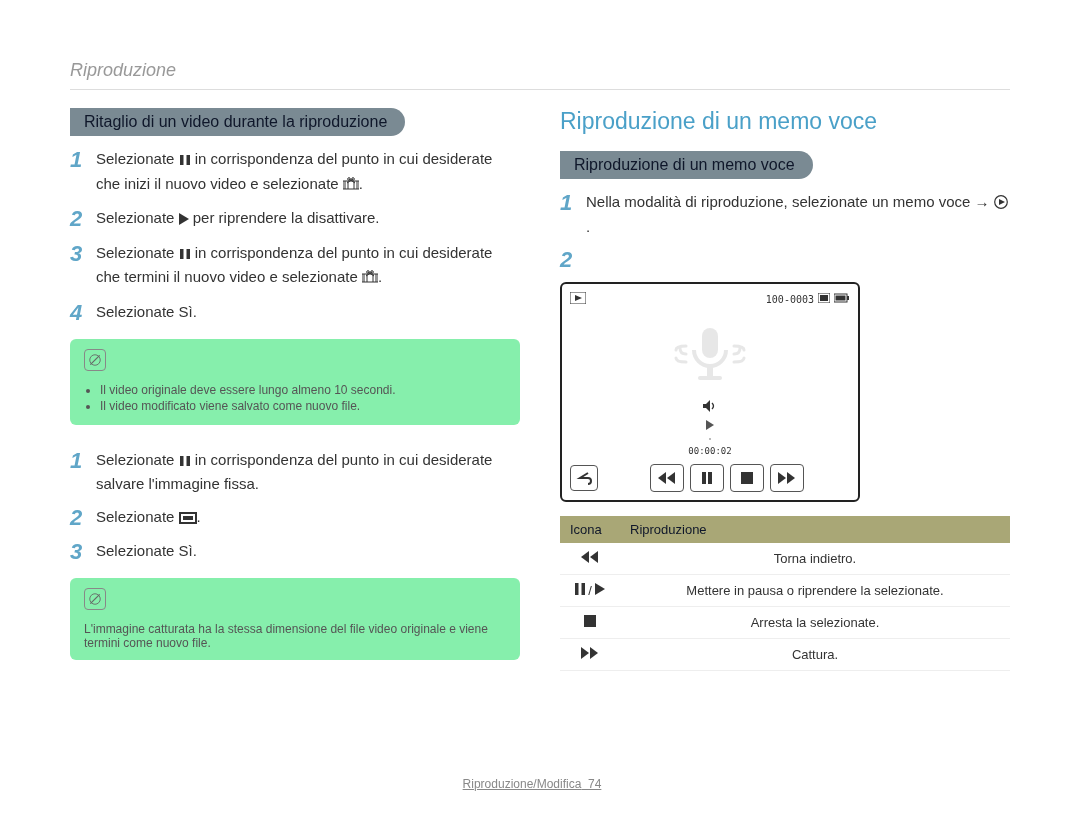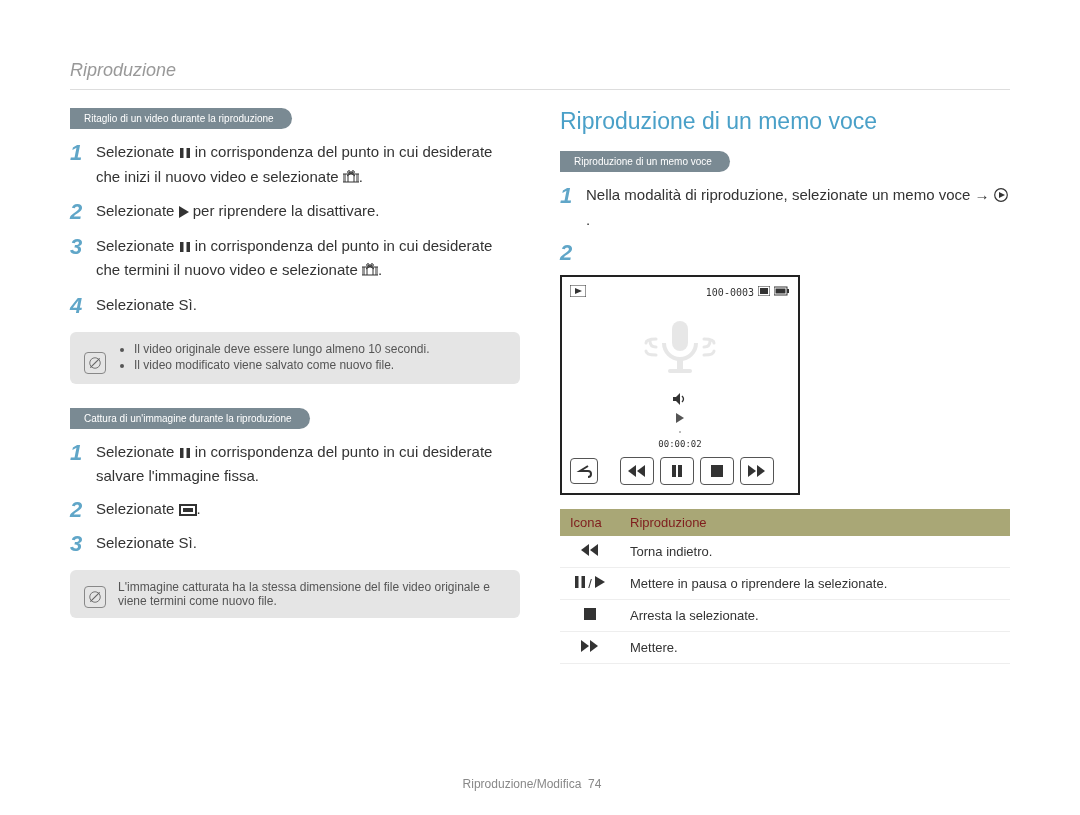--- a/index.html
+++ b/index.html
@@ -25,8 +25,8 @@
   .pill {
     display: inline-block;
     background: #7a8a93;
-    color: #ffffff;
-    font-size: 10px;
+    color: #0f172a;
+    font-size: 16px;
     padding: 5px 18px 5px 14px;
     border-radius: 0 14px 14px 0;
     margin-bottom: 12px;

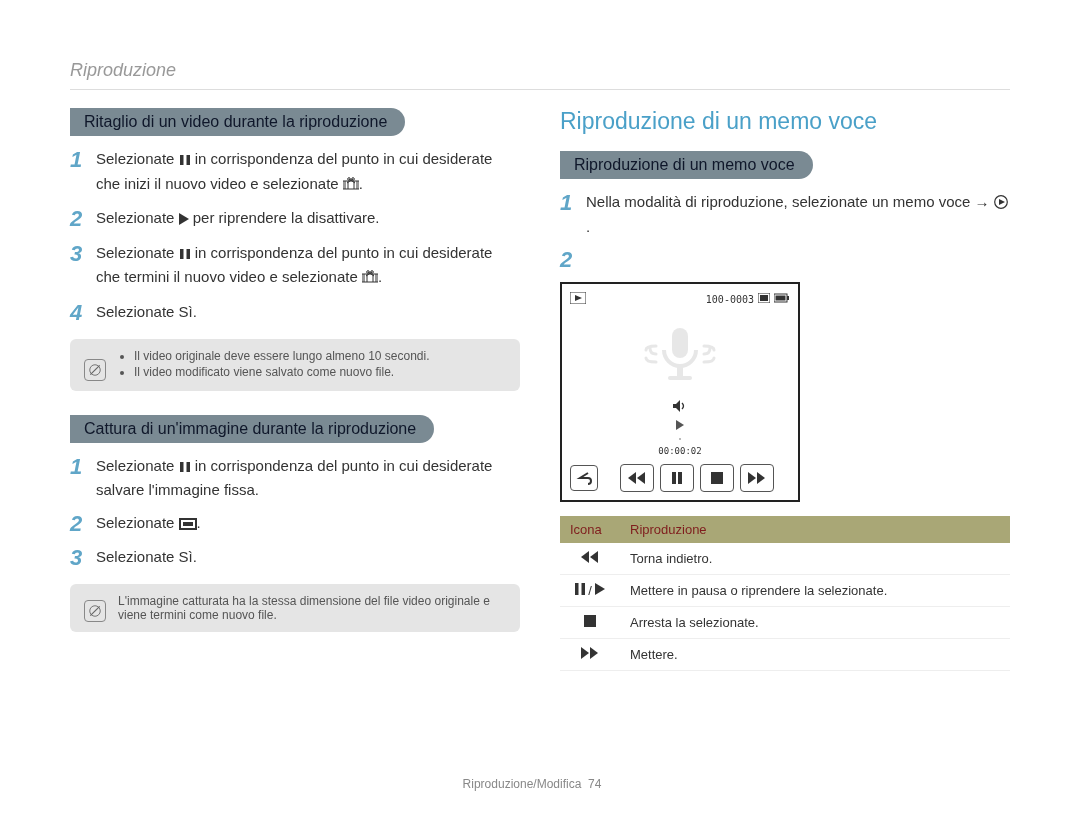--- a/index.html
+++ b/index.html
@@ -57,8 +57,8 @@
   
   .device {
     border: 2px solid #222;
-    border-radius: 0;
-    width: 240px;
+    border-radius: 6px;
+    width: 300px;
     margin: 10px 0 14px 0;
     padding: 6px;
     background: #fff;

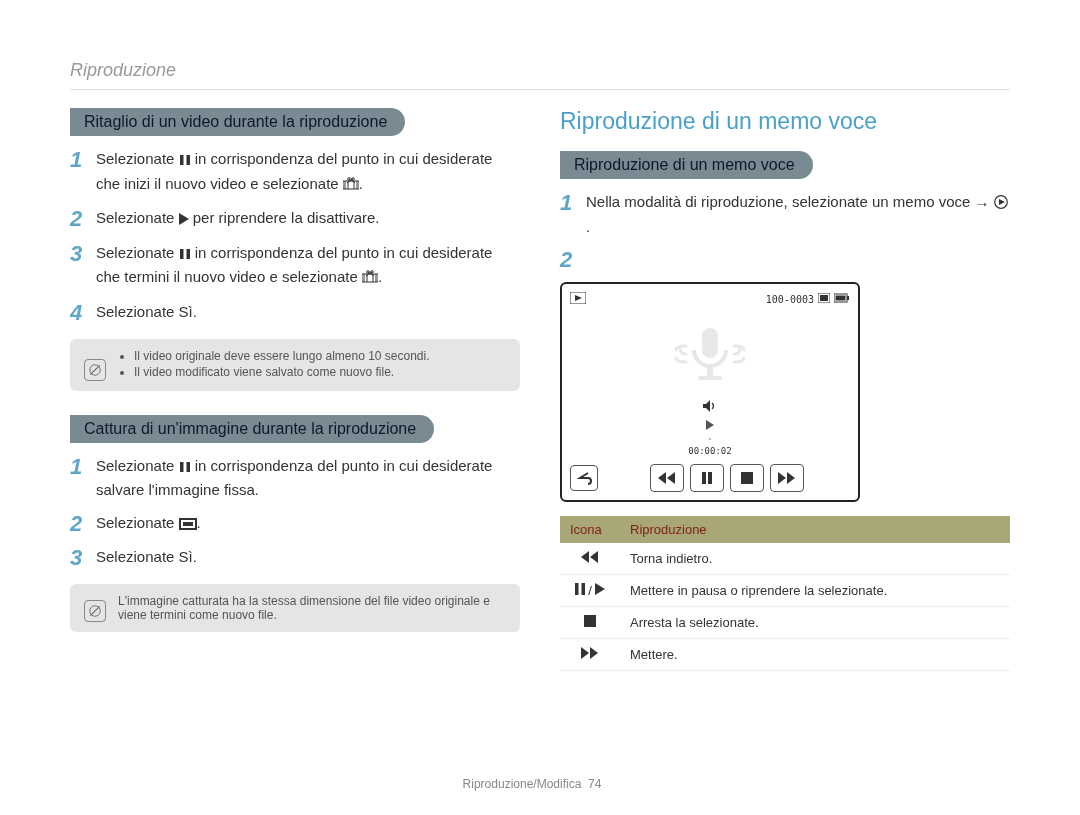--- a/index.html
+++ b/index.html
@@ -34,7 +34,7 @@
   .step { display: flex; align-items: flex-start; gap: 10px; margin-bottom: 10px; line-height: 1.5; font-size: 15px; }
   .num { font-size: 22px; color: #60a6c8; font-style: italic; font-weight: bold; width: 16px; flex-shrink: 0; line-height: 1.1; }
   .note-box {
-    background: #e5e5e5;
+    background: #86efac;
     border-radius: 6px;
     padding: 10px 14px;
     display: flex;
@@ -42,7 +42,8 @@
     font-size: 12px;
     color: #555;
     margin: 14px 0 24px 0;
-    align-items: flex-end;
+    align-items: flex-start;
+    flex-direction: column;
   }
   .note-icon {
     width: 22px; height: 22px; flex-shrink: 0;

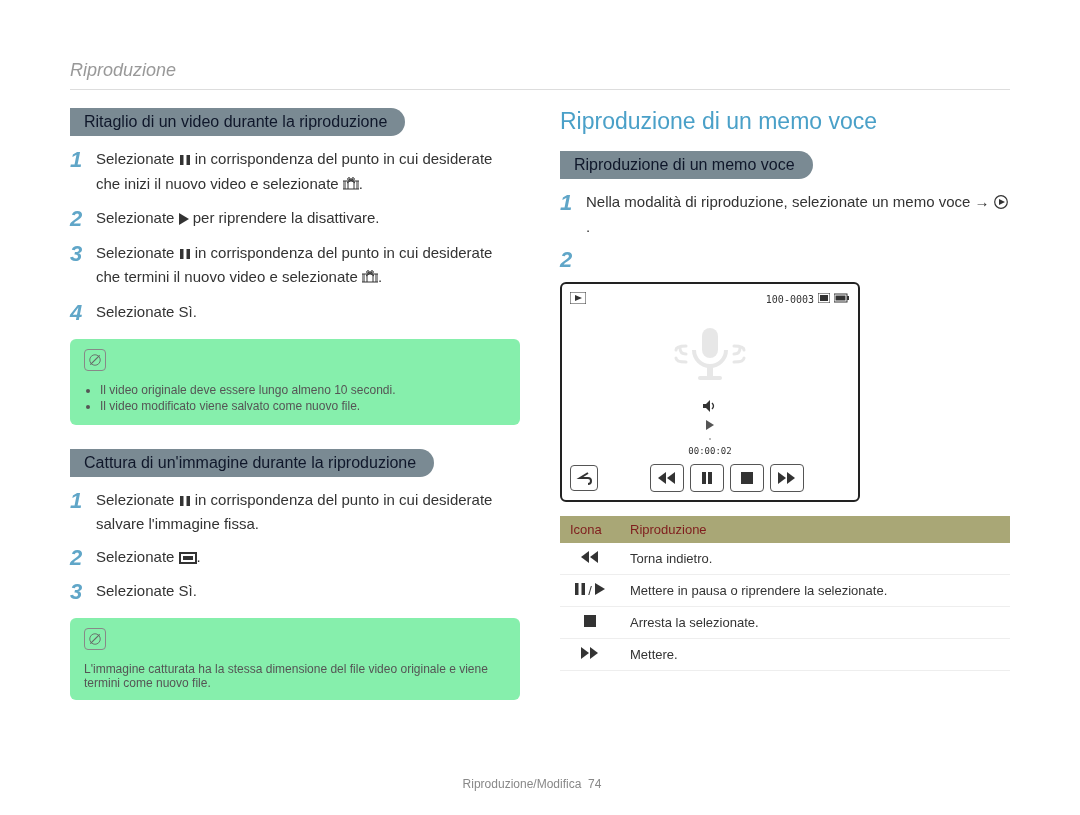--- a/index.html
+++ b/index.html
@@ -180,7 +180,6 @@
       </ul>
     </div>
 
-    <div class="pill">Cattura di un'immagine durante la riproduzione</div>
 
     <div class="step">
       <div class="num">1</div>

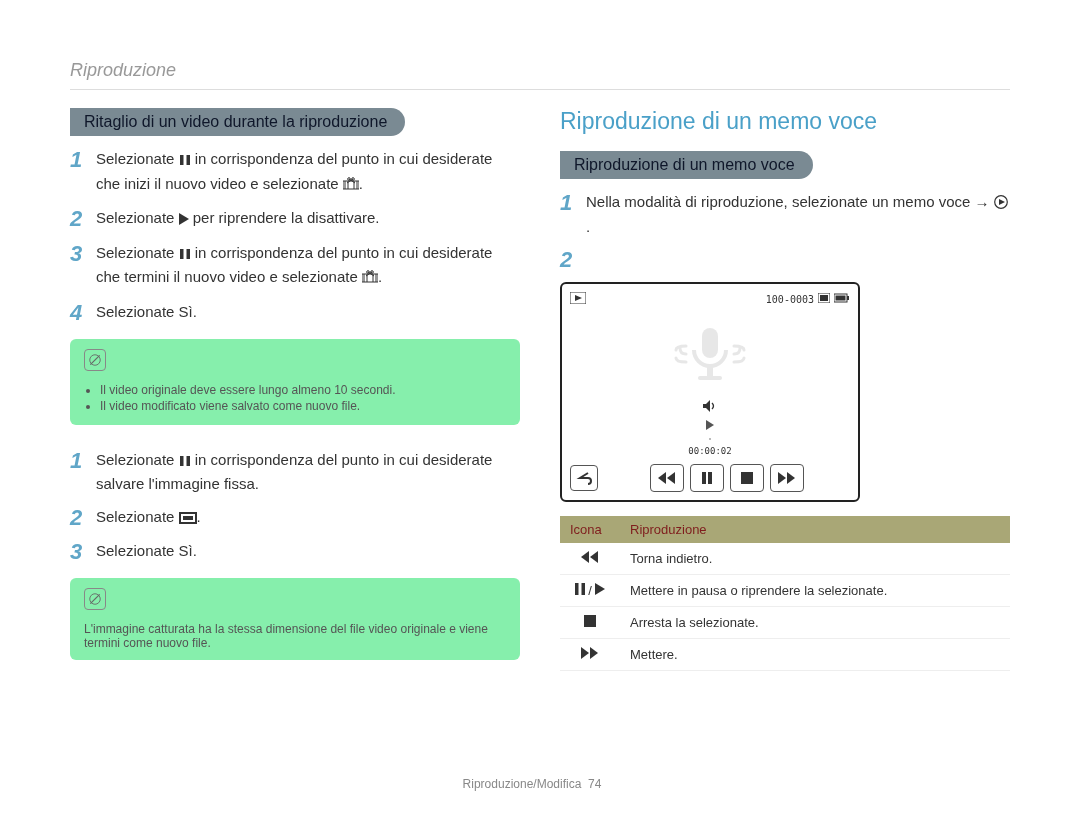--- a/index.html
+++ b/index.html
@@ -85,7 +85,7 @@
 
   
   table.icons { width:100%; border-collapse: collapse; font-size:13px; }
-  table.icons th { background:#a9a776; color:#7f1d1d; font-weight:normal; text-align:left; padding:6px 10px; }
+  table.icons th { background:#a9a776; color:#0f172a; font-weight:normal; text-align:left; padding:6px 10px; }
   table.icons th:first-child { width:60px; }
   table.icons td { padding:8px 10px; border-bottom:1px solid #eee; }
   table.icons td:first-child { text-align:center; }

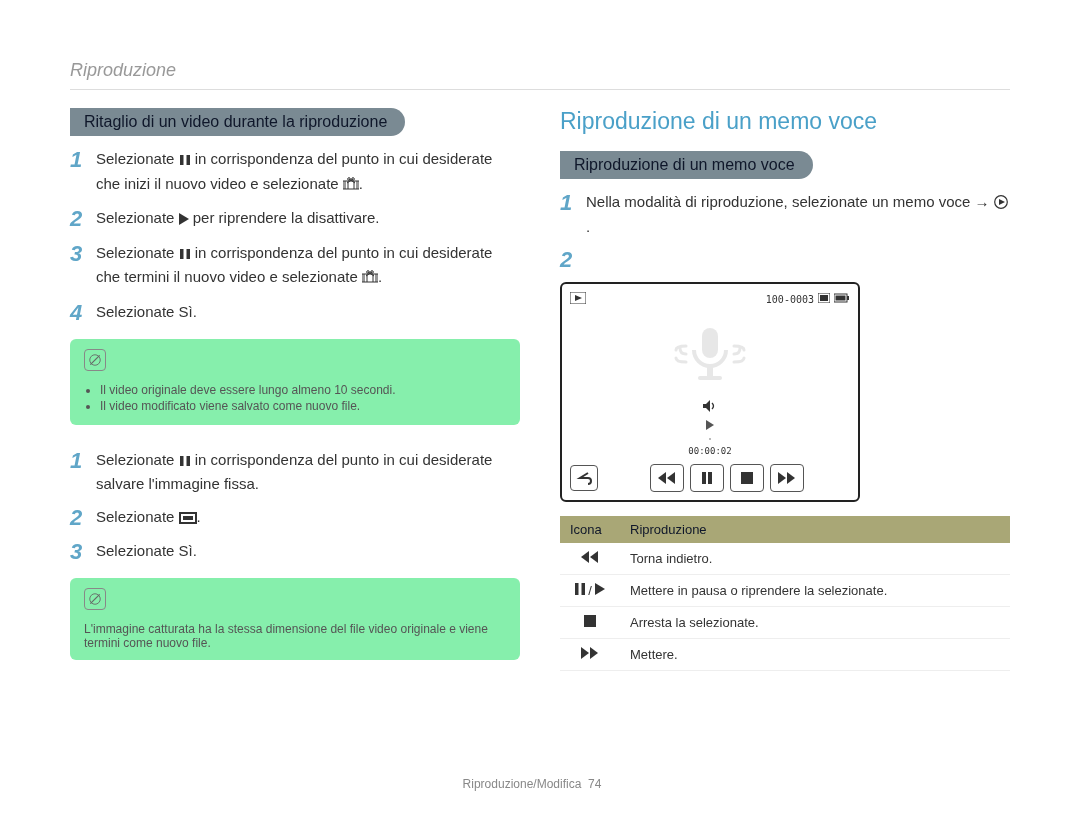--- a/index.html
+++ b/index.html
@@ -87,7 +87,7 @@
   table.icons { width:100%; border-collapse: collapse; font-size:13px; }
   table.icons th { background:#a9a776; color:#0f172a; font-weight:normal; text-align:left; padding:6px 10px; }
   table.icons th:first-child { width:60px; }
-  table.icons td { padding:8px 10px; border-bottom:1px solid #eee; }
+  table.icons td { padding:8px 10px; border-bottom:1px solid #eee;text-align:center; }
   table.icons td:first-child { text-align:center; }
 
   .footer { position:absolute; bottom:24px; left:0; right:16px; text-align:center; font-size:12px; color:#888; }

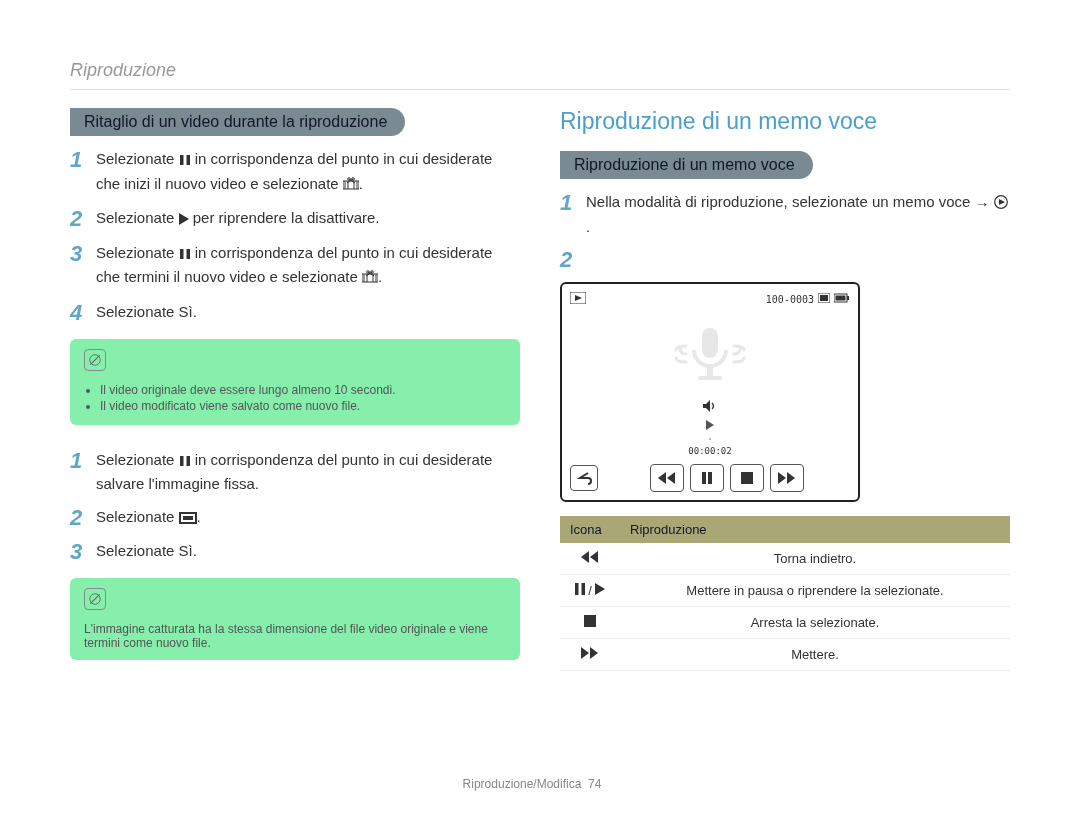--- a/index.html
+++ b/index.html
@@ -356,7 +356,7 @@
                   <polygon points="0,0 8,6 0,12" fill="#333"></polygon>
                   <polygon points="9,0 17,6 9,12" fill="#333"></polygon>
                 </svg></span></td>
-        <td>Mettere.</td>
+        <td>Cattura.</td>
       </tr>
     </tbody>
       </table>

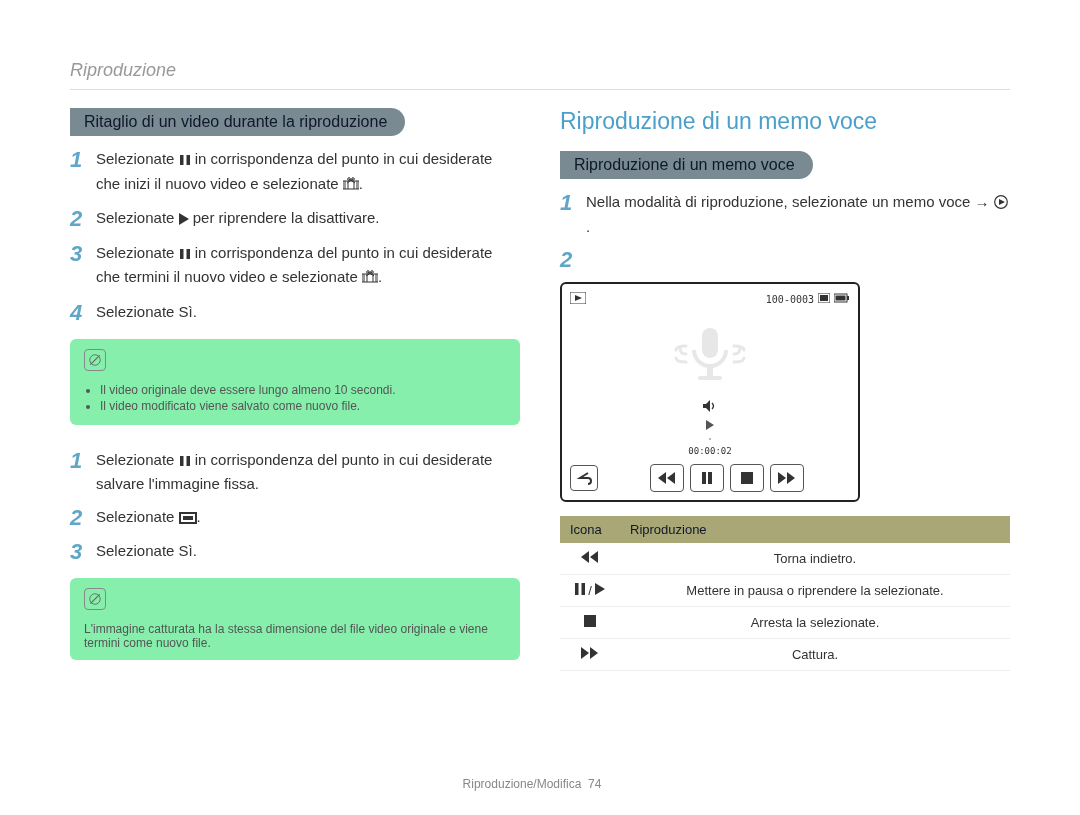--- a/index.html
+++ b/index.html
@@ -90,7 +90,7 @@
   table.icons td { padding:8px 10px; border-bottom:1px solid #eee;text-align:center; }
   table.icons td:first-child { text-align:center; }
 
-  .footer { position:absolute; bottom:24px; left:0; right:16px; text-align:center; font-size:12px; color:#888; }
+  .footer { position:absolute; bottom:24px; left:0; right:16px; text-align:center; font-size:12px; color:#888;text-decoration:underline; }
 
   
   .ii { display:inline-block; vertical-align:-2px; }

